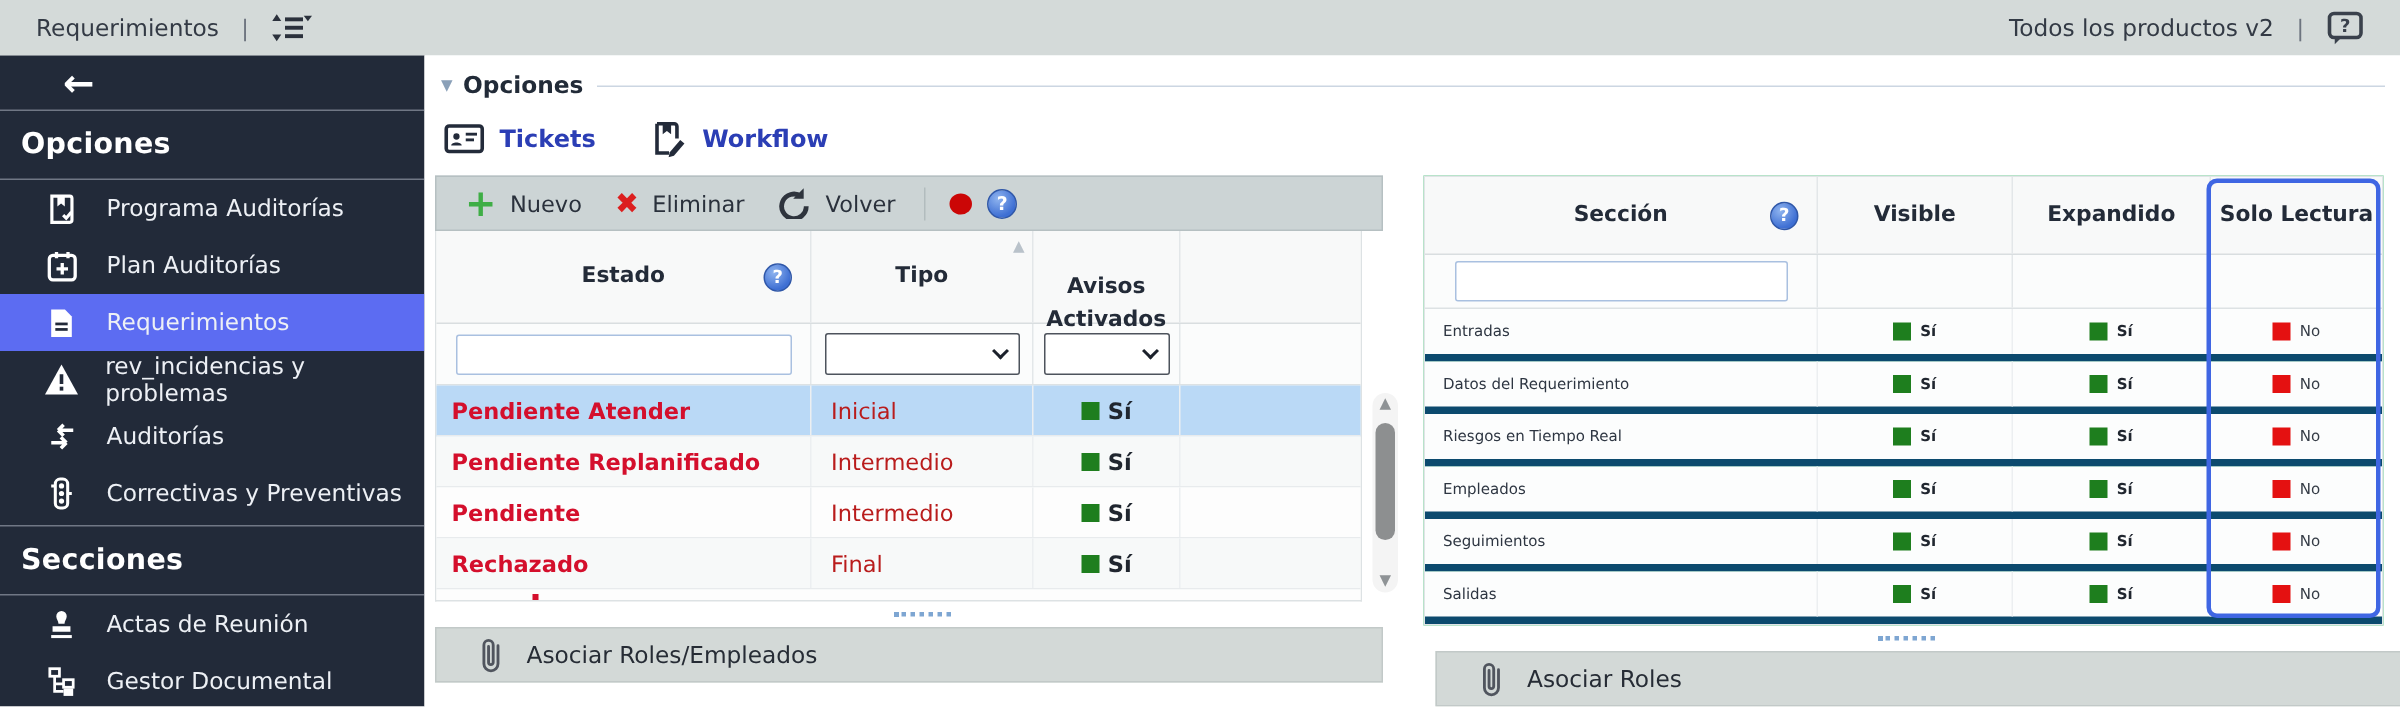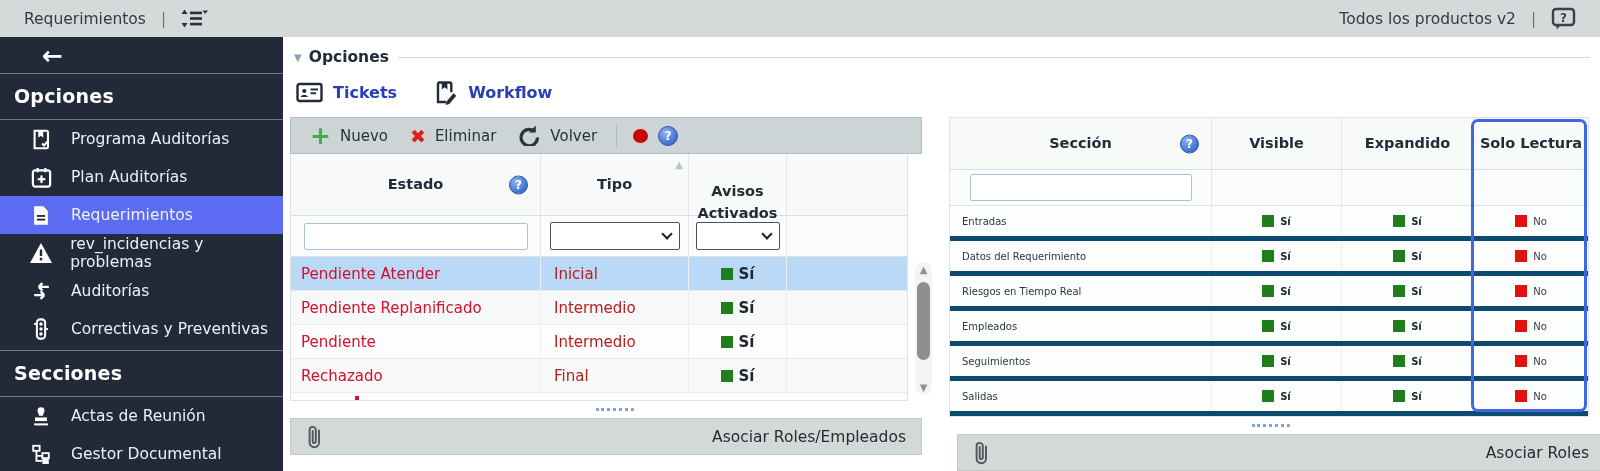--- a/index.html
+++ b/index.html
@@ -63,7 +63,7 @@
   .c-estado { width:250px; } .c-tipo { width:148px; } .c-avisos { width:98px; } .c-fill { flex:1; border-right:none; }
   .hdr-left { height:62px; }
   .filter-left { height:41px; }
-  .estado-txt { color:#d40f2c; font-weight:normal; padding-left:10px; }
+  .estado-txt { color:#d40f2c; font-weight:bold; padding-left:10px; }
   .tipo-txt { color:#b91c1c; padding-left:13px; }
   .sort-caret { position:absolute; top:3px; right:5px; font-size:10px; color:#b9c2ca; font-weight:normal; }
   .txt-filter { height:27px; border:1px solid #a9c0e0; border-radius:2px; background:#fff; width:224px; font-size:14px; padding:0 6px; outline:none; }

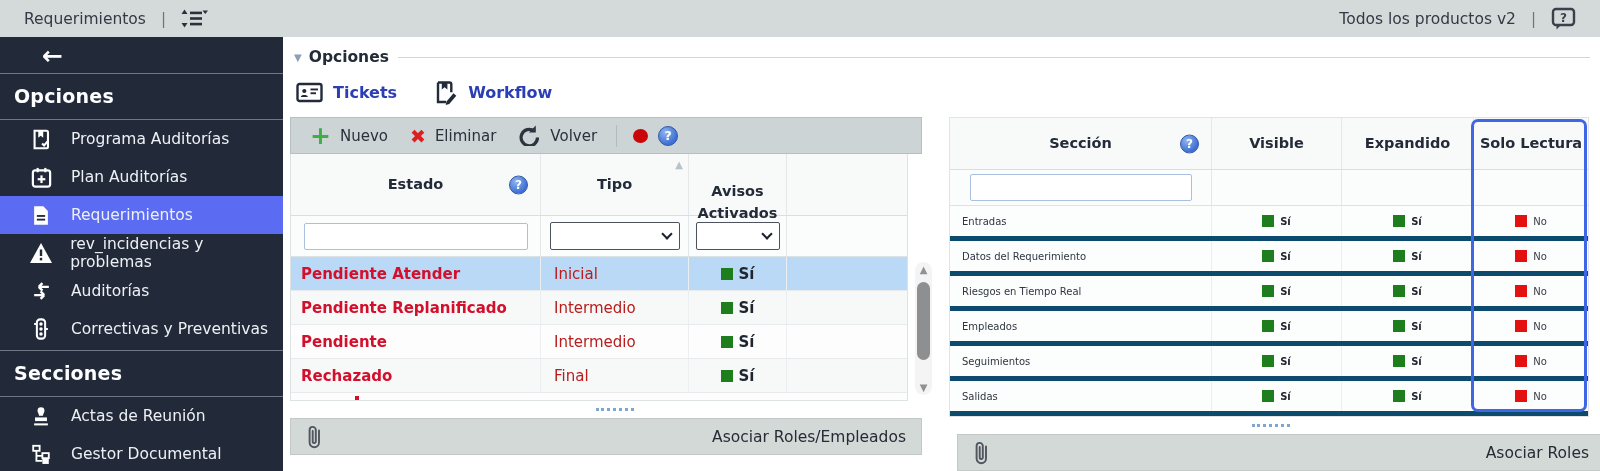--- a/index.html
+++ b/index.html
@@ -91,7 +91,7 @@
   .resize-strip { height:17px; position:relative; }
   .resize-dots { position:absolute; left:50%; top:7px; transform:translateX(-50%); width:38px; border-top:3px dotted #7ea6d2; cursor:row-resize; }
 
-  .panel-footer { height:37px; background:#d3d9d7; border:1px solid #c2c9c8; display:flex; align-items:center; gap:15px; padding:0 15px; font-size:15.5px; color:#262c35; cursor:pointer;justify-content:space-between; }
+  .panel-footer { height:37px; background:#d3d9d7; border:1px solid #c2c9c8; display:flex; align-items:center; gap:15px; padding:0 28px; font-size:15.5px; color:#262c35; cursor:pointer; }
   .left-panel .panel-footer { width:632px; }
   .right-panel .panel-footer { width:648px; margin-left:8px; }
 

